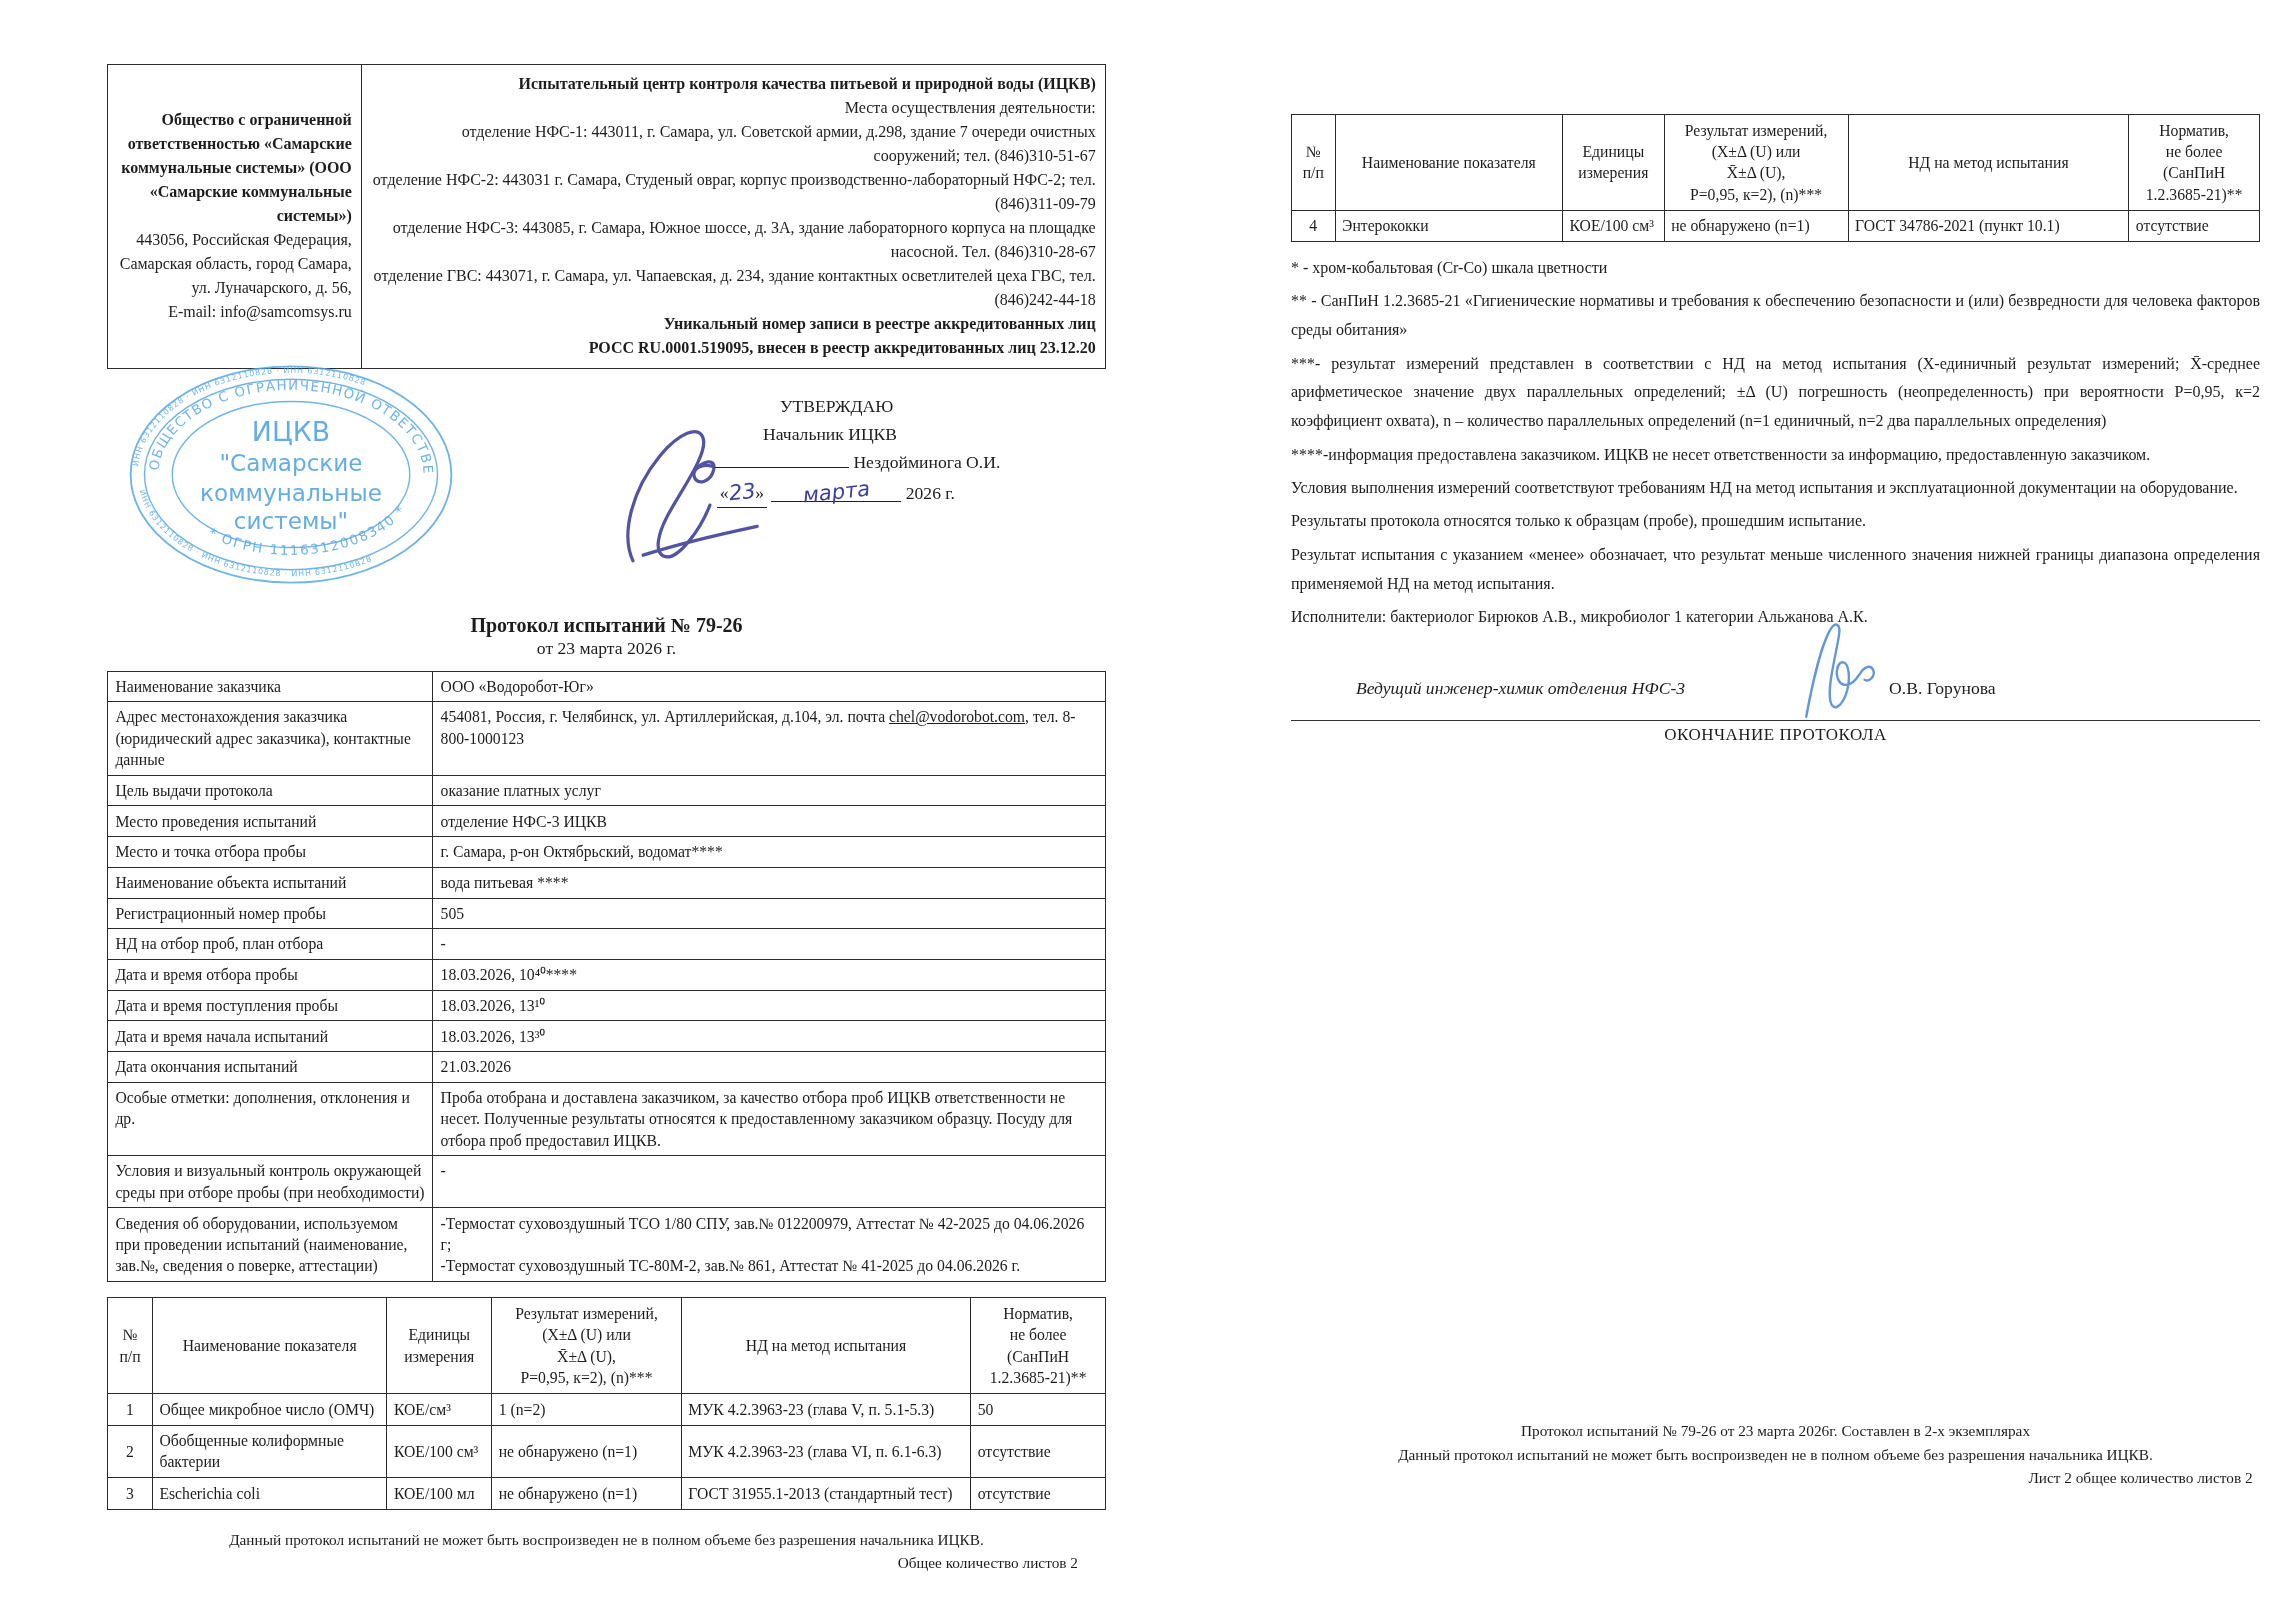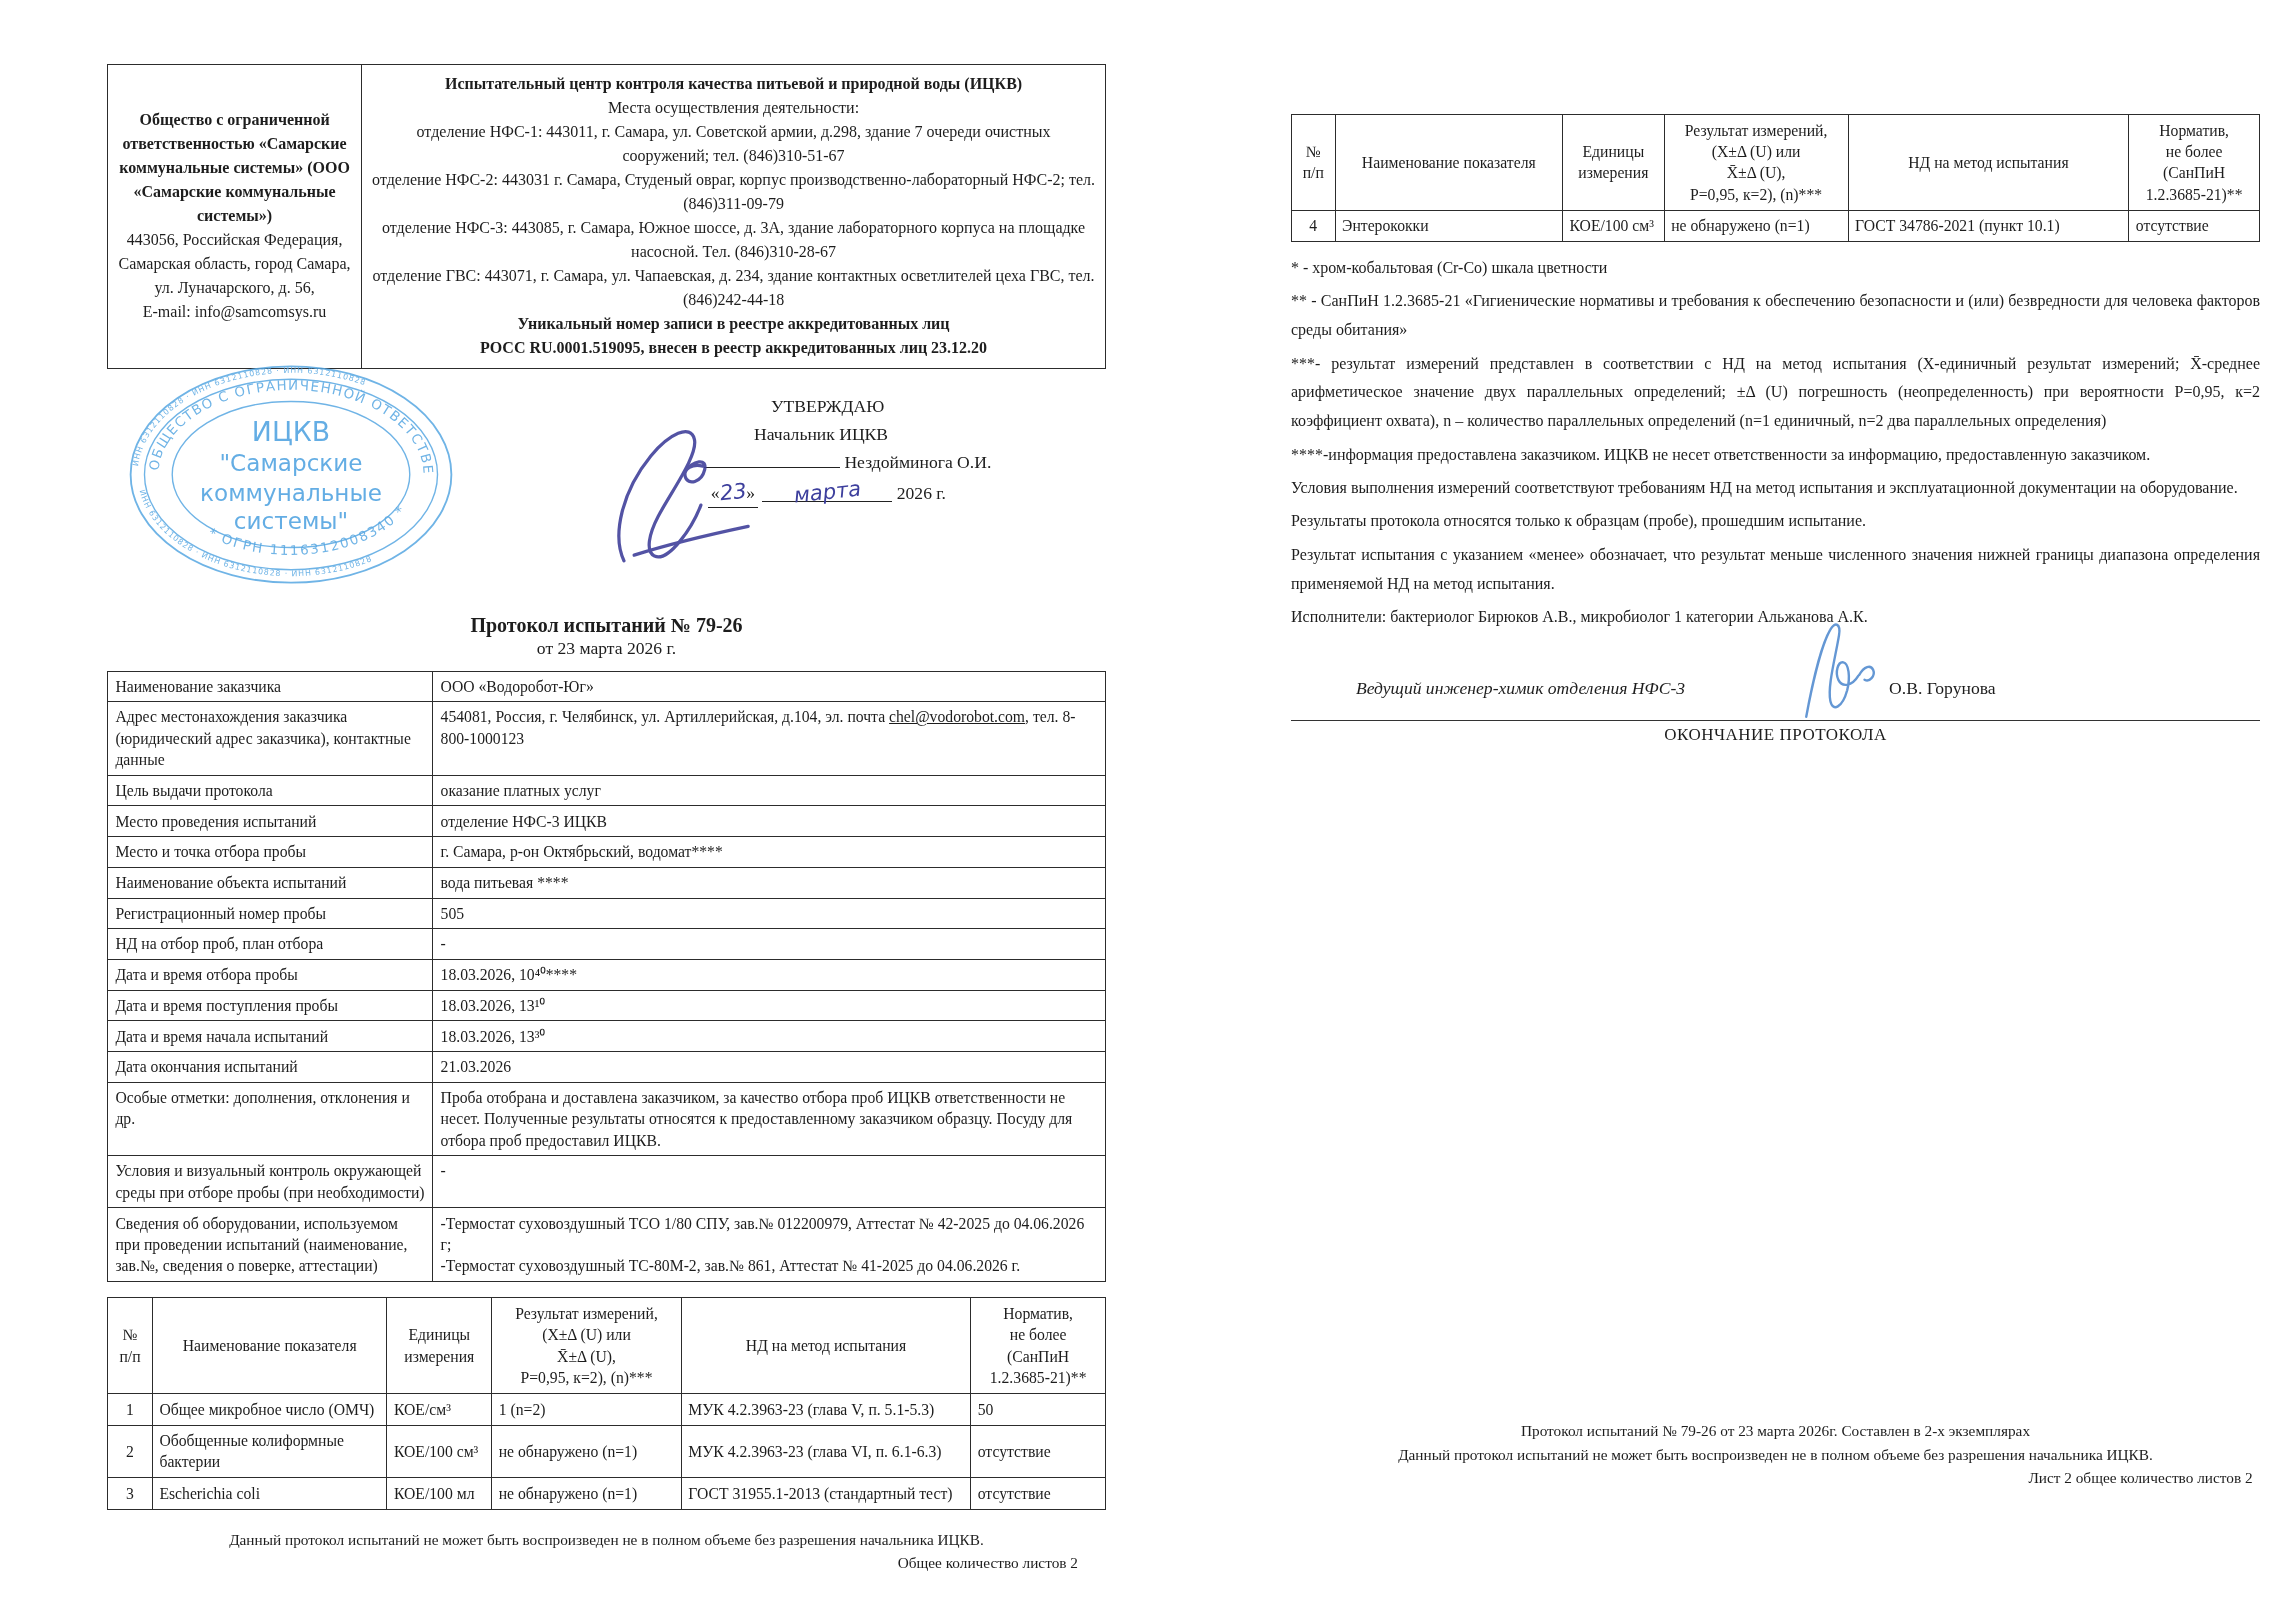--- a/index.html
+++ b/index.html
@@ -11,7 +11,7 @@
 
   table{border-collapse:collapse;width:100%;table-layout:fixed;}
   .hdrtable td{border:1.4px solid #2c2c2c;padding:7.4px 9.3px;font-size:16px;line-height:1.5;
-               text-align:center;vertical-align:middle;}
+               text-align:right;vertical-align:middle;}
   .hdrtable .leftcell{width:23.5%;}
   .b{font-weight:bold;}
 

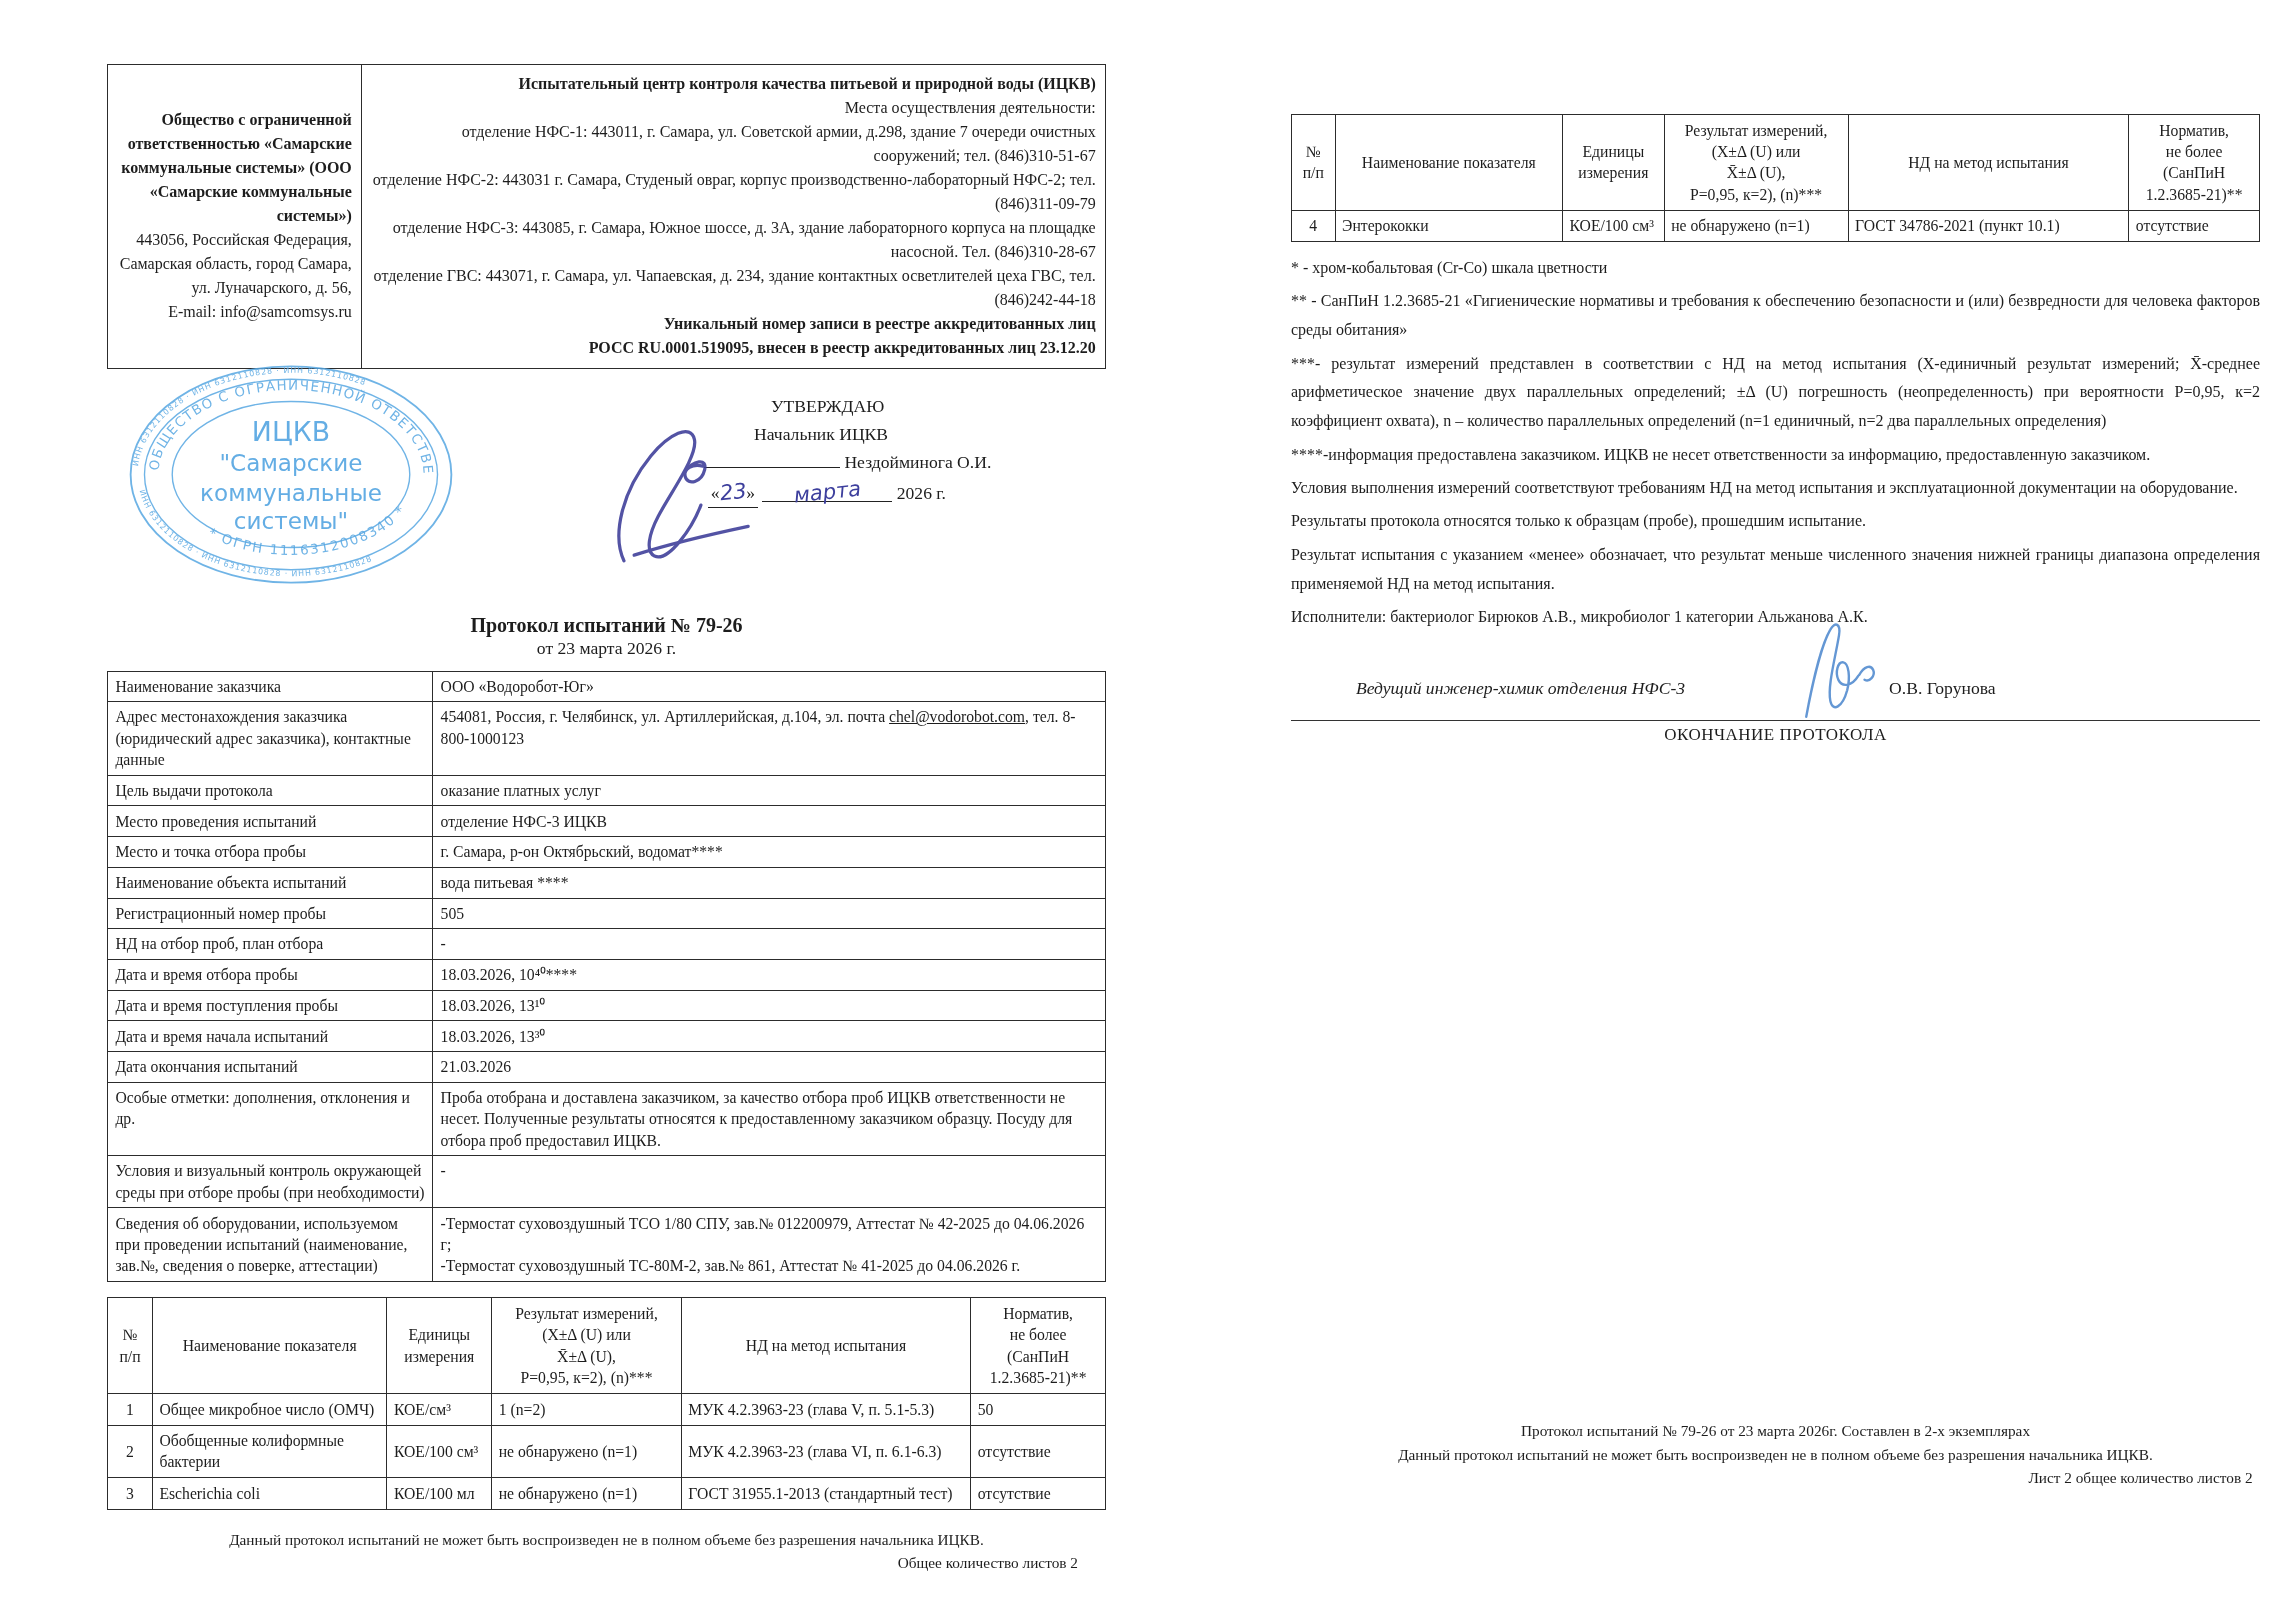--- a/index.html
+++ b/index.html
@@ -17,7 +17,7 @@
 
   .midzone{position:relative;height:243px;}
   .stamp{position:absolute;left:19.4px;top:-5.6px;width:330px;height:223px;}
-  .approval{position:absolute;right:23px;top:23px;width:435px;font-size:17.6px;line-height:1.6;}
+  .approval{position:absolute;right:14px;top:23px;width:435px;font-size:17.6px;line-height:1.6;}
   .appr1{margin-left:123px;}
   .appr2{margin-left:106px;}
   .apprsig{margin-left:56px;}

